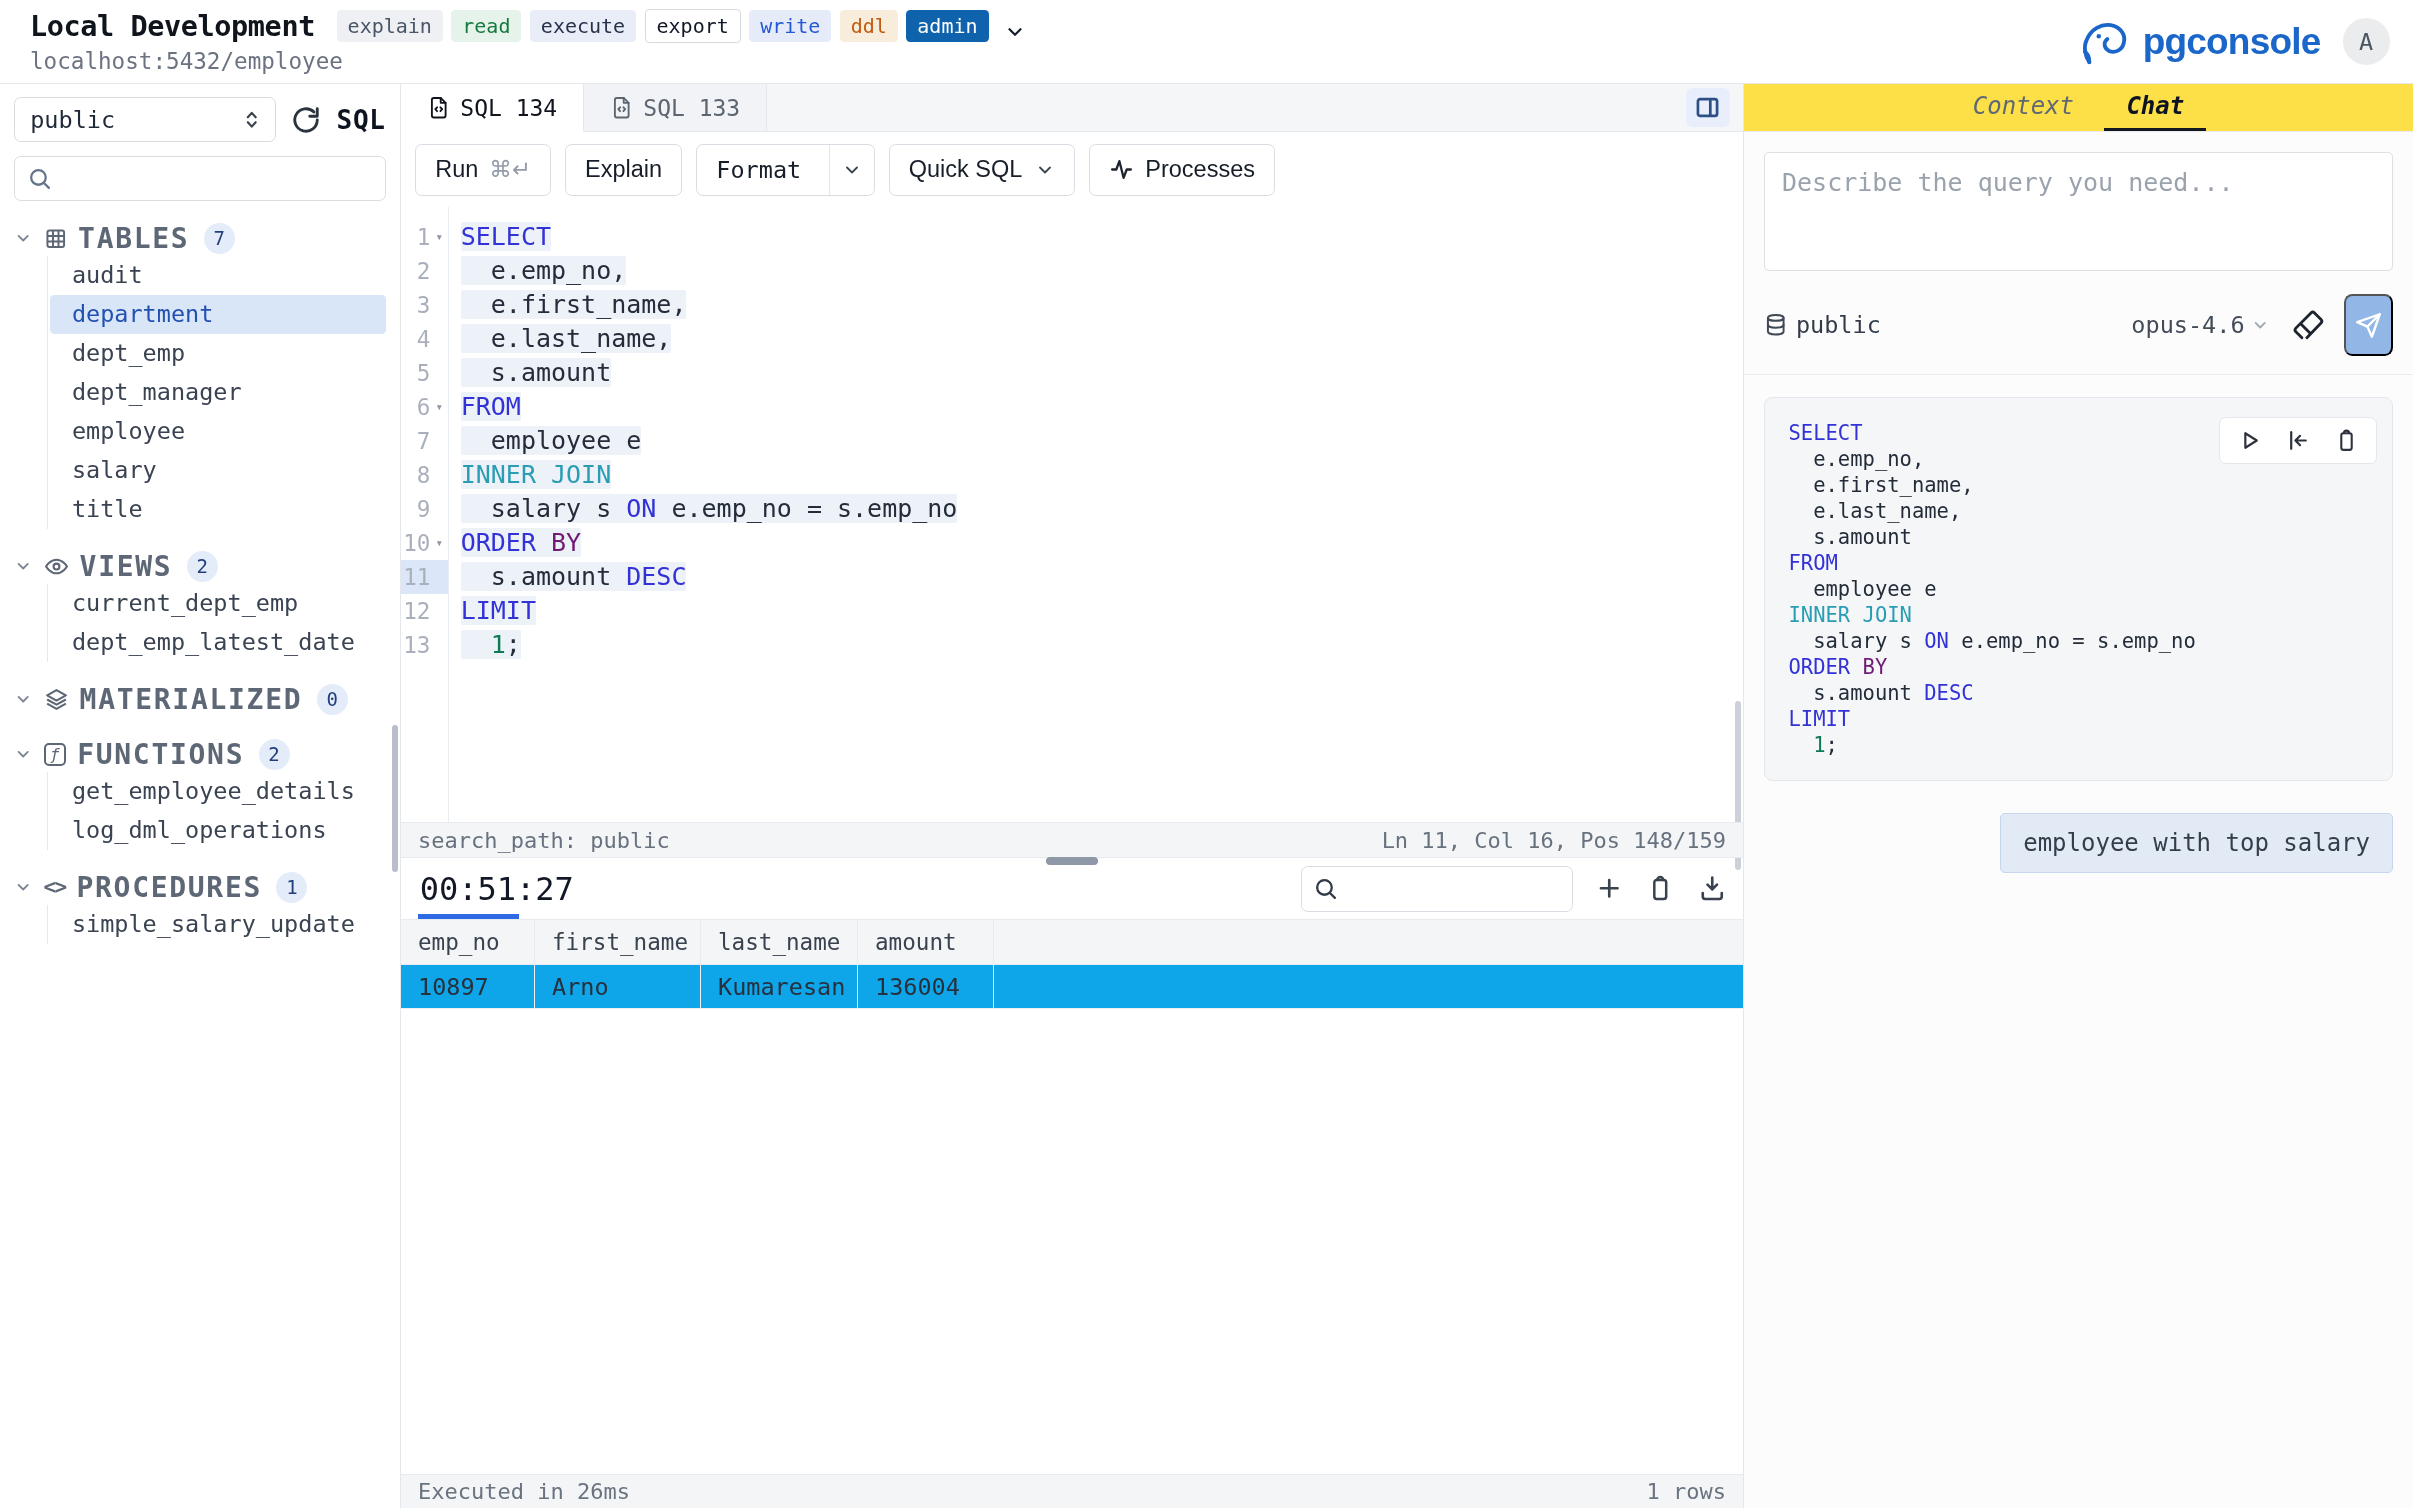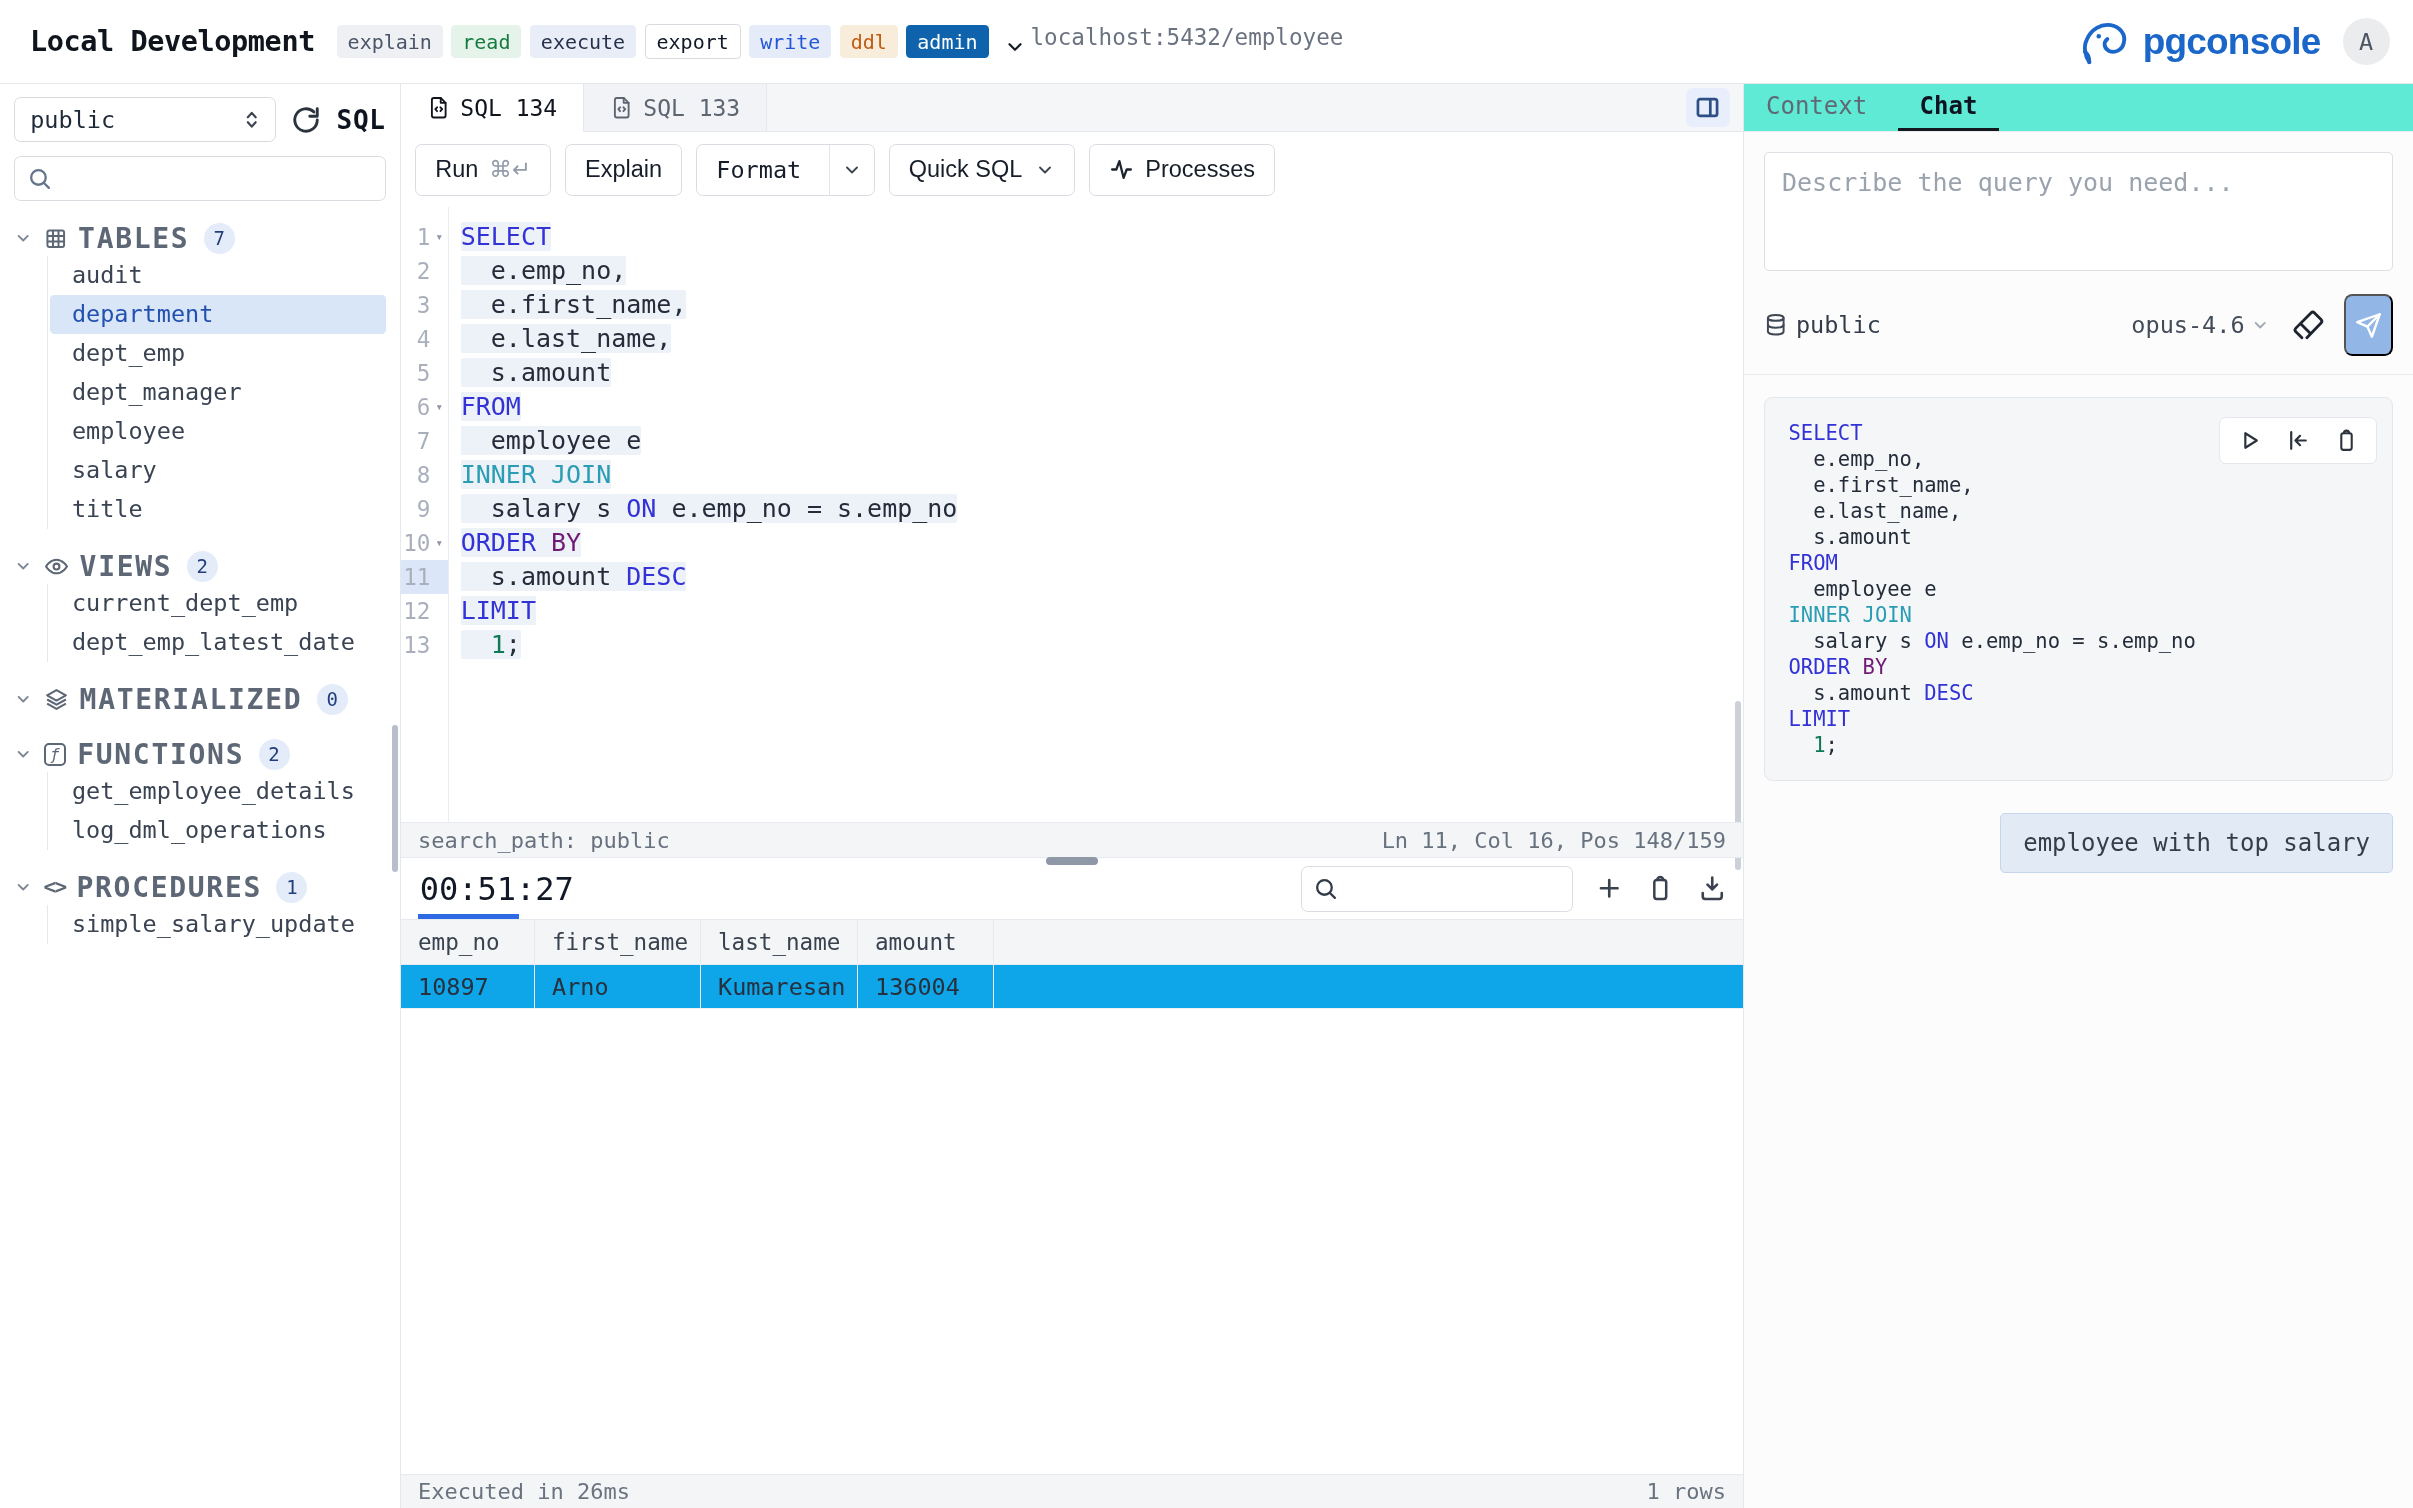--- a/index.html
+++ b/index.html
@@ -10,7 +10,7 @@
   
   .header { height:84px; flex:none; display:flex; justify-content:space-between;
     align-items:center; padding:0 23.5px 0 30px; border-bottom:1.7px solid #e6e8ec; background:#fff; }
-  .h-left { display:flex; flex-direction:row; gap:5px; }
+  .h-left { display:flex; flex-direction:column; gap:5px; }
   .title-row { display:flex; align-items:center; gap:10px; }
   .app-title { font-size:28.5px; font-weight:bold; color:#10151d; letter-spacing:-0.4px; margin-right:11.7px; }
   .badge { font-size:20px; padding:4.2px 11px; border-radius:4.2px; line-height:1.2; }

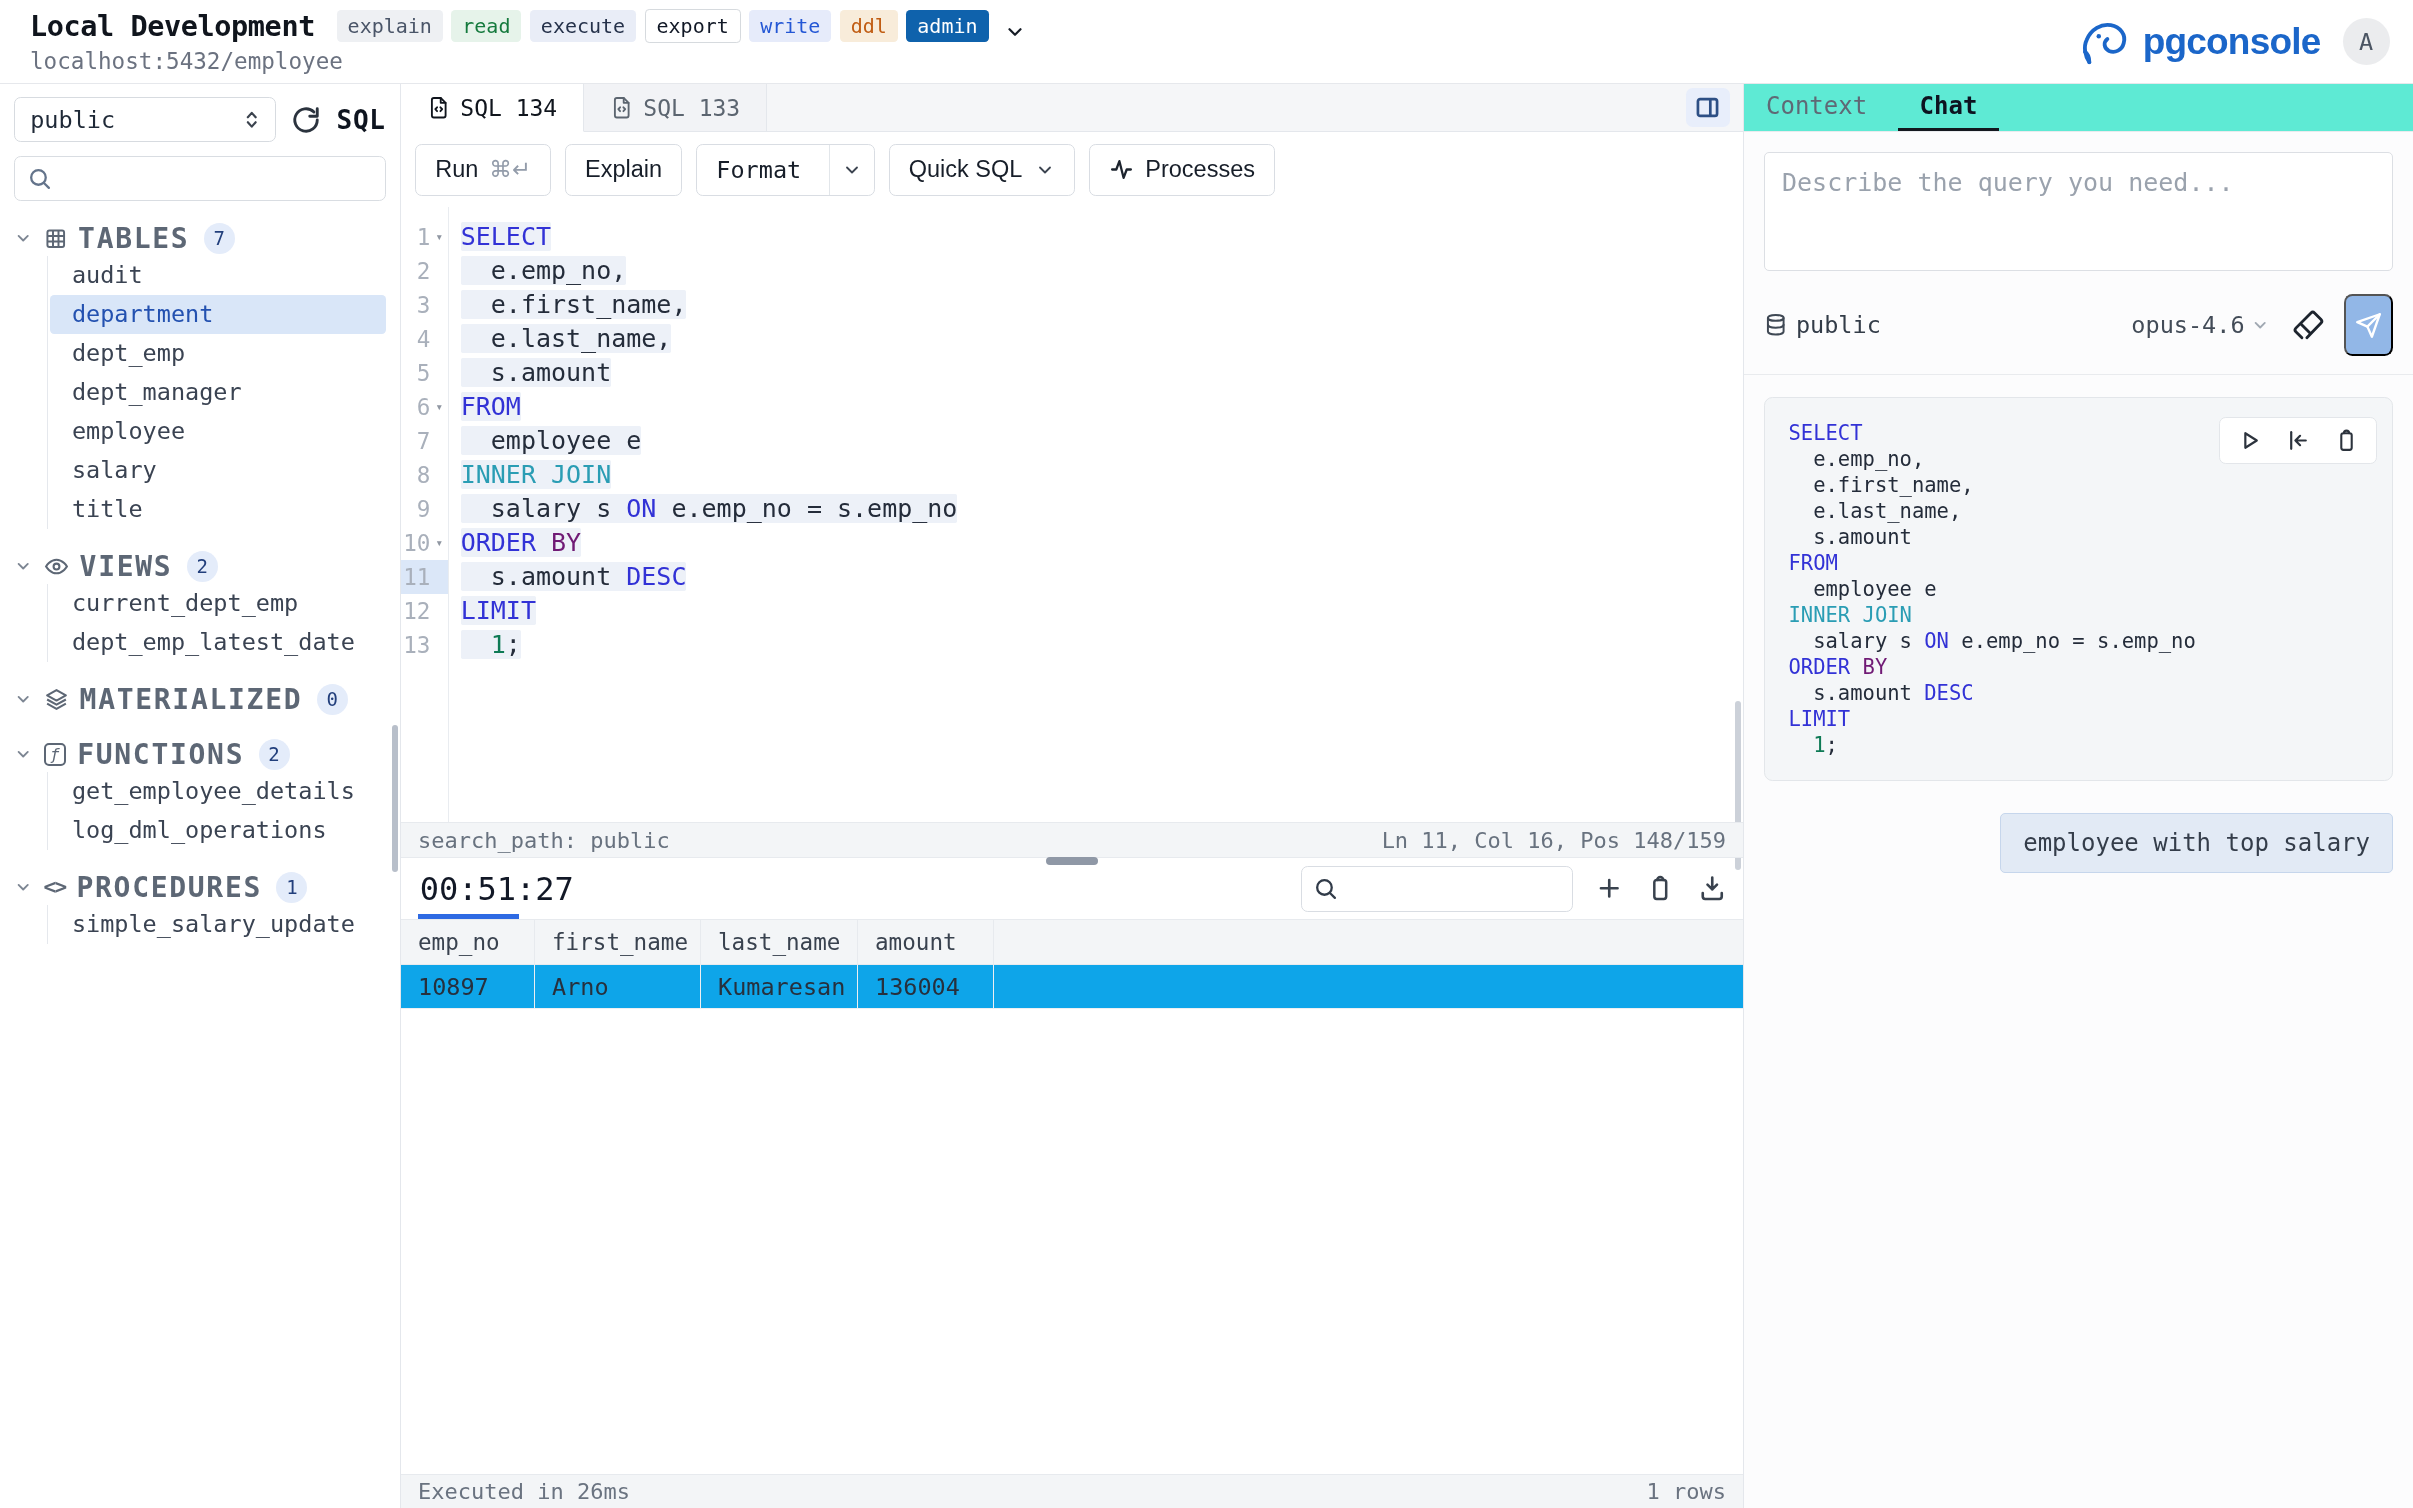--- a/index.html
+++ b/index.html
@@ -132,7 +132,7 @@
   .chatpanel { width:670px; flex:none; border-left:1.7px solid #e4e7ec; background:#fcfcfd;
     display:flex; flex-direction:column; }
   .rp-tabs { height:48px; flex:none; border-bottom:1.7px solid #e9ebee; display:flex;
-    align-items:stretch; gap:8.4px; background:#5eead4; }
+    align-items:stretch; justify-content:center; gap:8.4px; background:#fde047;font-style:italic; }
   .rp-tab { display:flex; align-items:center; padding:0 22px; font-size:24px; color:#5f6975;
     border-bottom:3.4px solid transparent; }
   .rp-tab.active { color:#0d1320; border-bottom:3.4px solid #14181f; font-weight:bold; }

